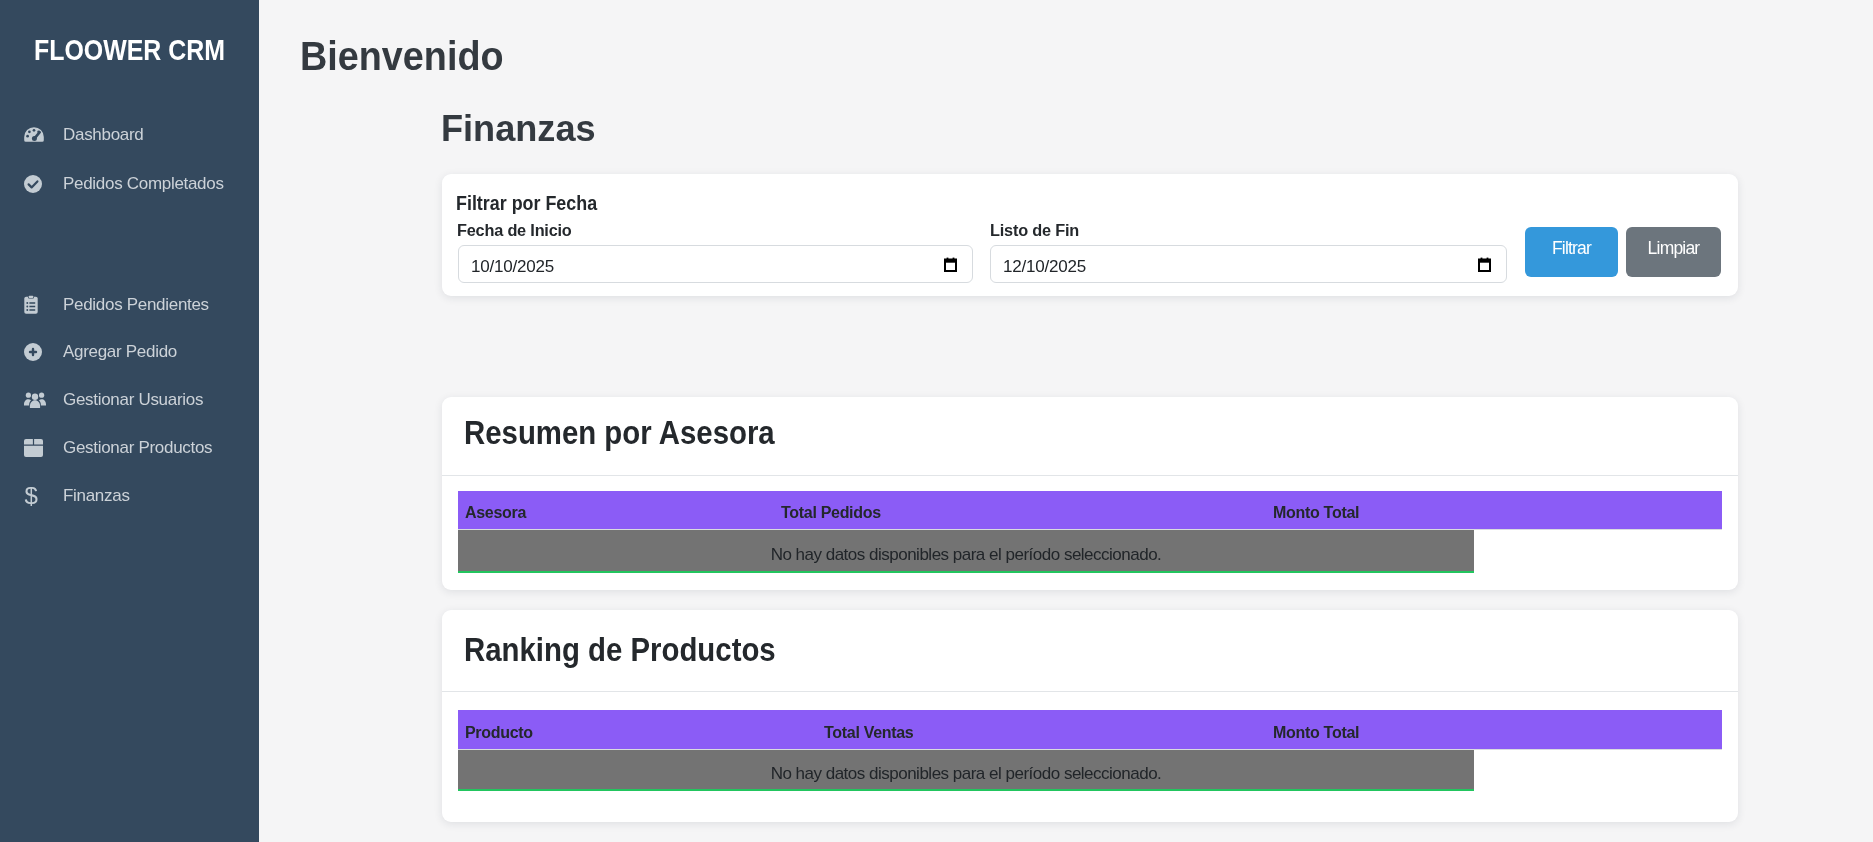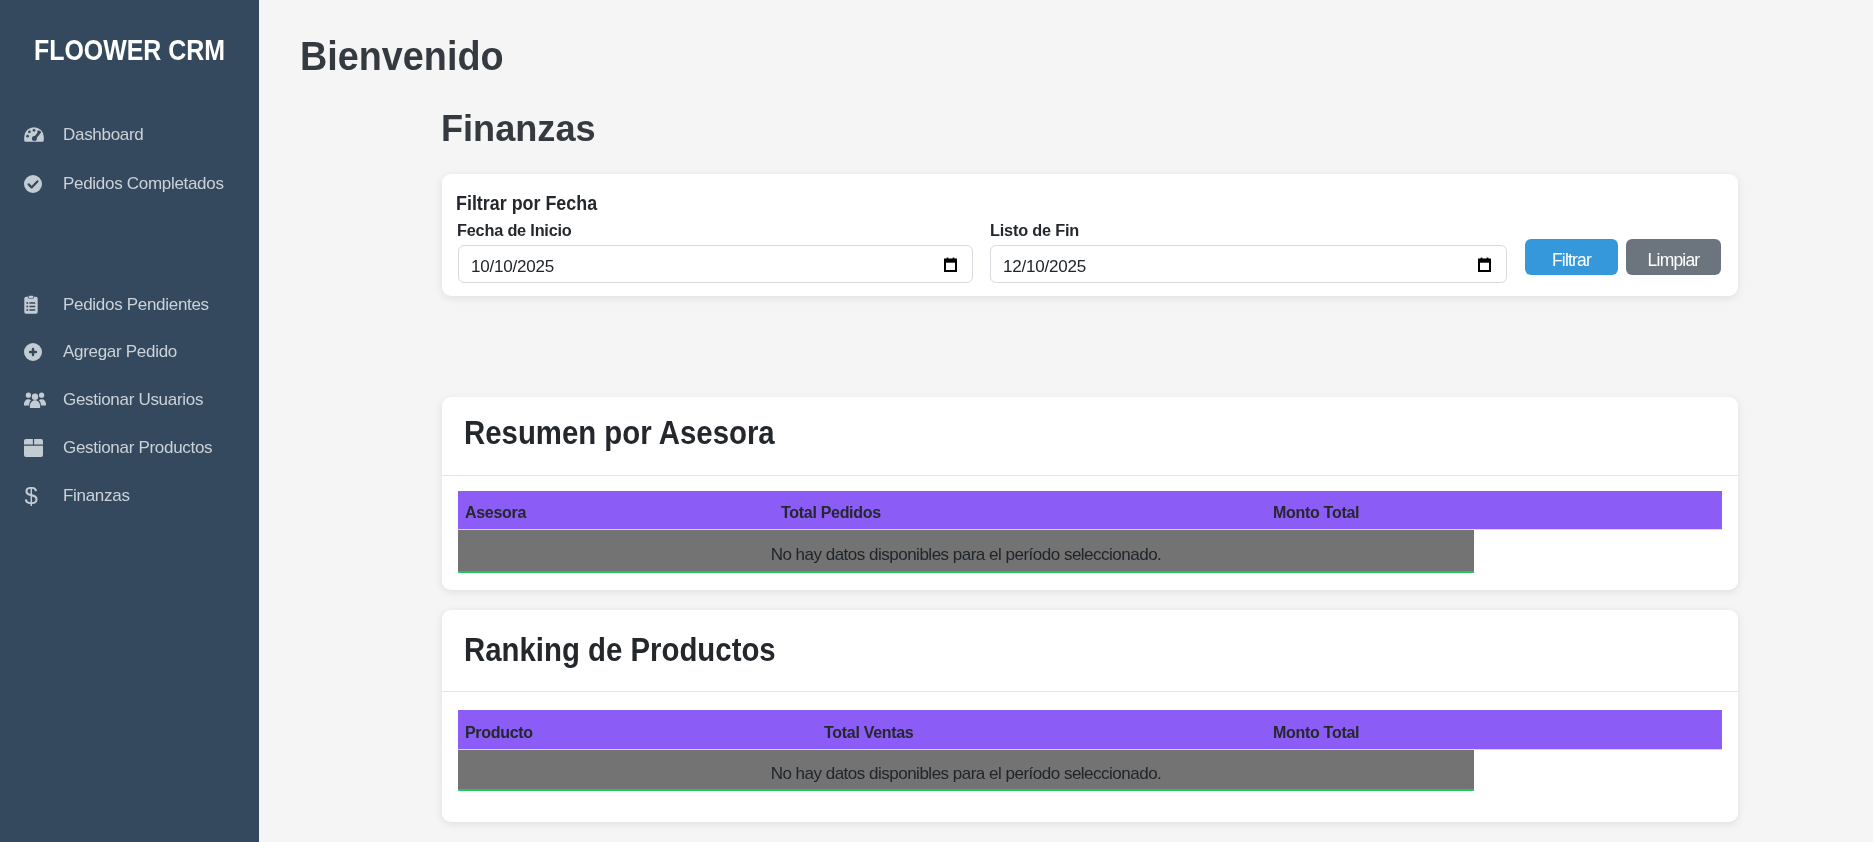--- a/index.html
+++ b/index.html
@@ -39,7 +39,7 @@
          border-radius:6px; font-size:17px; color:#212529; line-height:41px; padding-left:12px;
          letter-spacing:-0.2px; }
   .inp svg { position:absolute; right:15px; top:11px; }
-  .btn { position:absolute; top:65px; height:36px; border-radius:6px; color:#fff;
+  .btn { position:absolute; top:53px; height:50px; border-radius:6px; color:#fff;
          font-size:17.5px; line-height:42px; text-align:center; letter-spacing:-0.8px; }
   #btn-filtrar { left:1083px; width:93px; background:#3498db; }
   #btn-limpiar { left:1184px; width:95px; background:#6c757d; }

